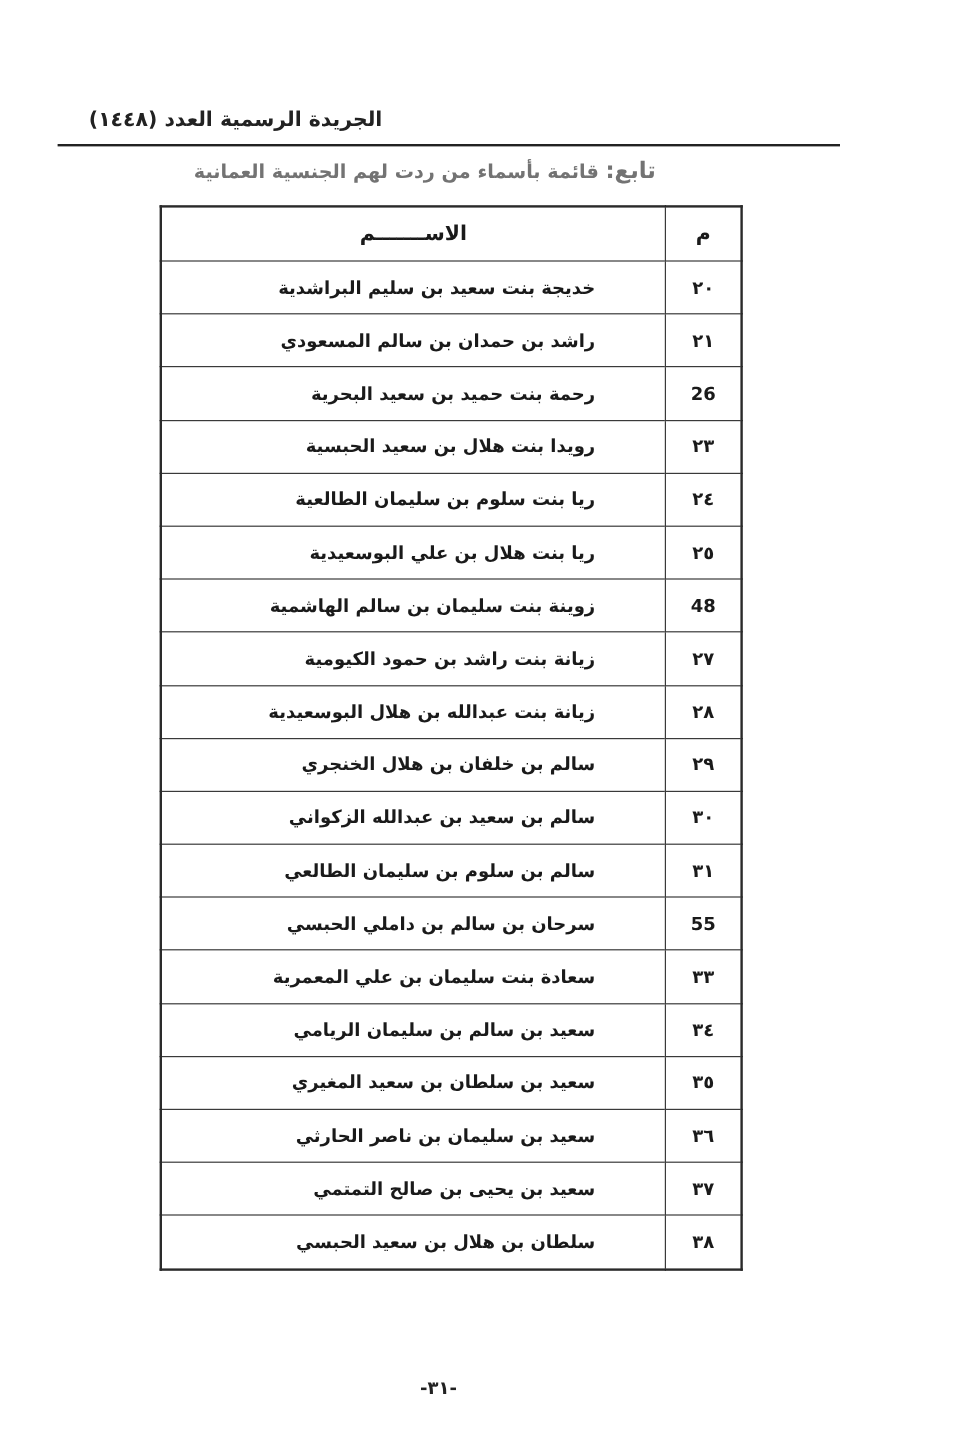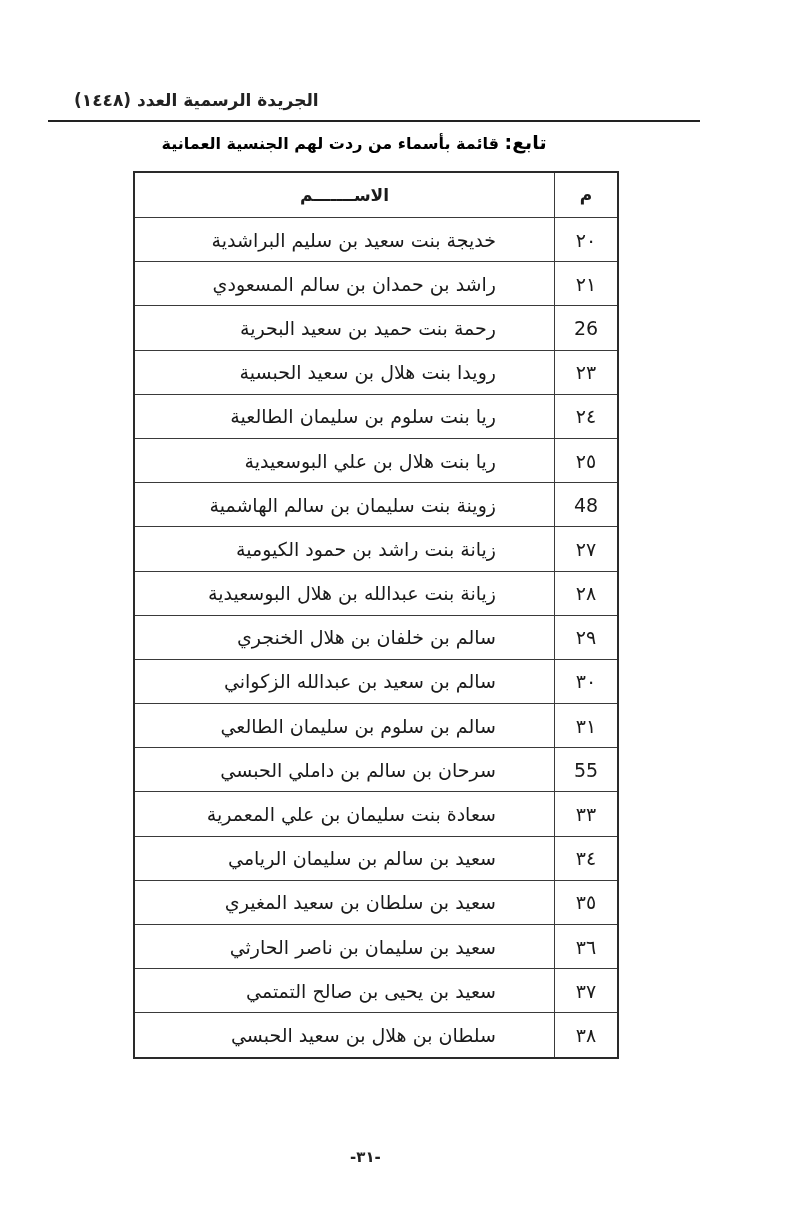--- a/index.html
+++ b/index.html
@@ -10,7 +10,7 @@
   .running-head span { display:inline-block;margin-left:24px; }
   .head-rule { position:absolute; left:48px; top:120px; width:652px; height:2px; background:#222; }
   .list-title { position:absolute; left:130px; top:131px; width:448px; text-align:center;
-         font-size:16px; font-weight:bold; color:#000000; direction:rtl; }
+         font-size:16px; font-weight:bold; color:#737373; direction:rtl; }
   .list-title .lead { font-size:19px; }
   table.names { position:absolute; left:133px; top:171px; width:486px;
          border-collapse:collapse; direction:rtl; table-layout:fixed; }

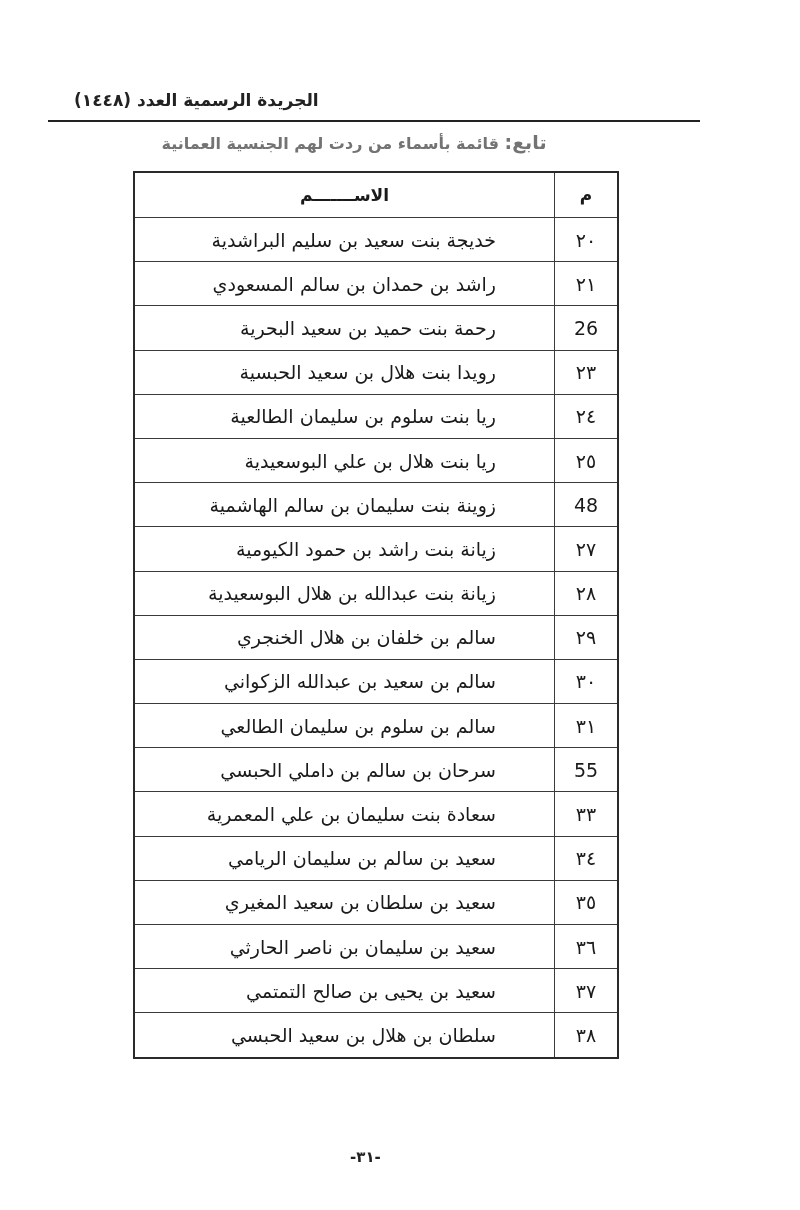--- a/index.html
+++ b/index.html
@@ -17,7 +17,7 @@
   table.names th, table.names td { border:1.5px solid #3a3a3a; padding:0; }
   table.names { border:2px solid #2a2a2a; }
   table.names th { height:44px; font-size:17px; font-weight:bold; }
-  table.names td { height:43.2px; font-size:19px; font-weight:normal; }
+  table.names td { height:43.2px; font-size:15px; font-weight:bold; }
   .col-no { width:62px; text-align:center; }
   .col-name { text-align:right; padding-right:58px !important; }
   th.col-name { text-align:center; padding-right:0 !important; }

